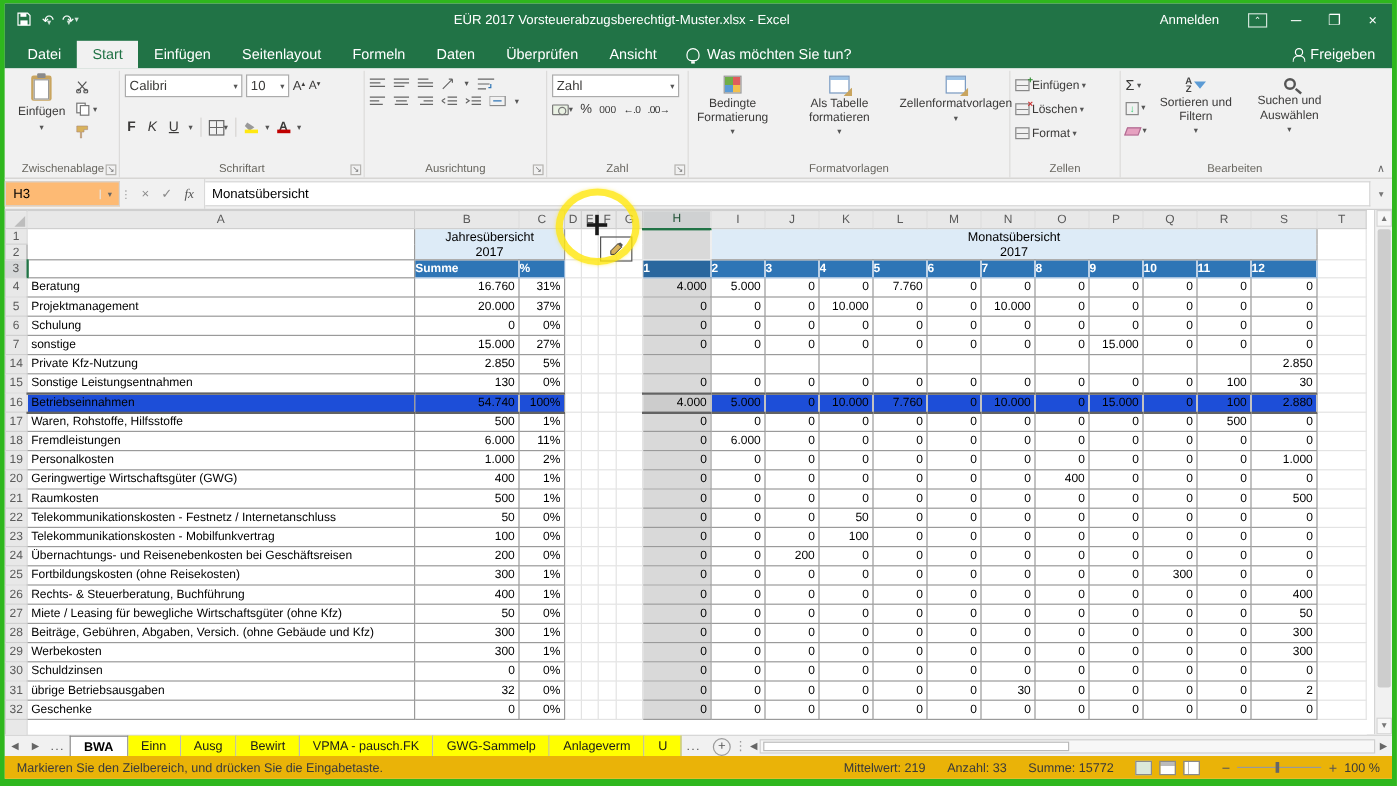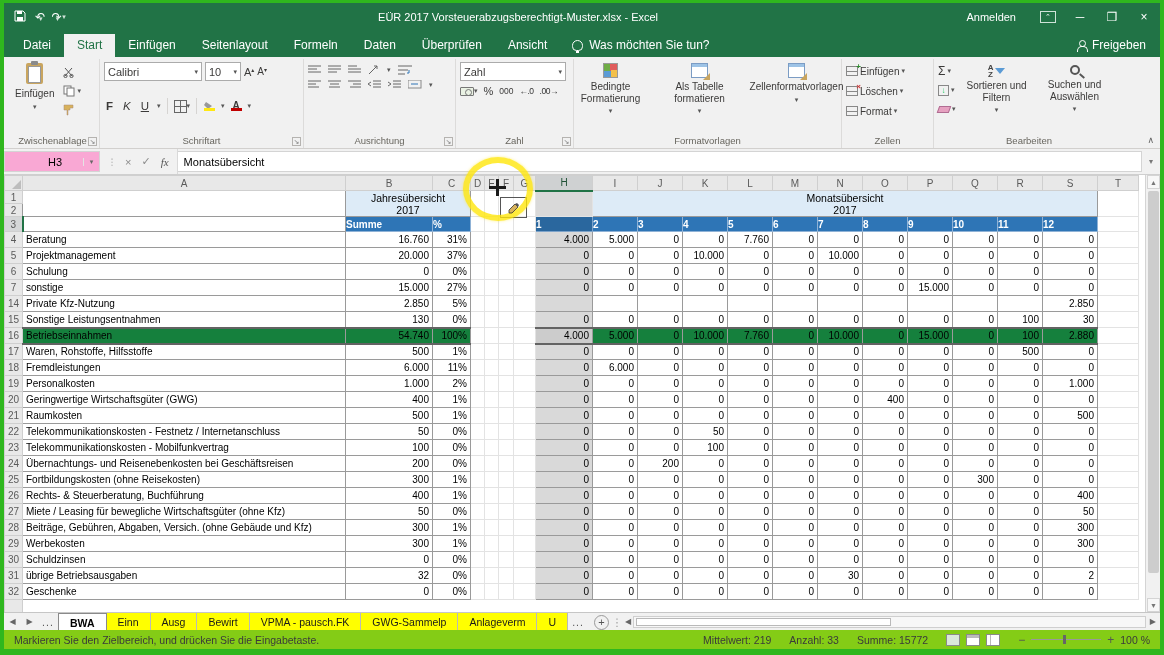--- a/index.html
+++ b/index.html
@@ -75,7 +75,7 @@
 
   
   .fbar { height:26px; display:flex; align-items:stretch; background:#f1f1f1; border-bottom:1px solid #cfcfcf; flex:0 0 auto; }
-  .namebox { width:96px; background:#f9a8d4; border:1px solid #d4d4d4; display:flex; align-items:center; font-size:11px; margin:2px 7px 2px 0;padding-left:37px; }
+  .namebox { width:96px; background:#fdba74; border:1px solid #d4d4d4; display:flex; align-items:center; font-size:11px; margin:2px 0 2px 0; }
   .namebox .nb-t { flex:1; padding-left:6px; }
   .namebox .nb-d { width:16px; text-align:center; font-size:7px; color:#666; border-left:1px solid #e4e4e4; }
   .fdots { width:10px; display:flex; align-items:center; justify-content:center; color:#999; font-size:9px; }

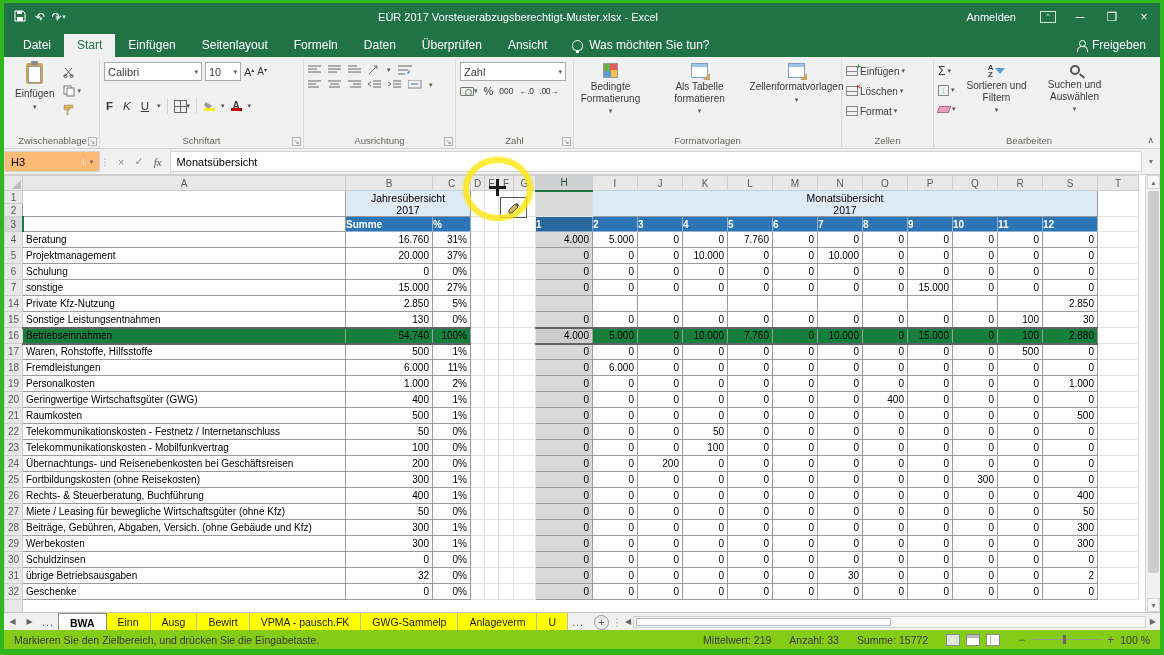--- a/index.html
+++ b/index.html
@@ -108,7 +108,7 @@
   .dk { background:#2e75b6; color:#fff; font-weight:bold; text-align:left; border:1px solid #8fb2d6; font-size:10px; }
   .dksel { background:#2a679e; border:1px solid #7da3c9; }
   .selc { background:#d9d9d9;padding-left:23px; }
-  tr.shaded td.tc { background:#15803d; border-top:2px solid #636363; border-bottom:2px solid #636363; }
+  tr.shaded td.tc { background:#1d4ed8; border-top:2px solid #636363; border-bottom:2px solid #636363; }
   tr.shaded td.selc { background:#cccccc; }
   .vscroll { position:absolute; right:0; top:0; bottom:0; width:15px; background:#f1f1f1; border-left:1px solid #d4d4d4; }
   .vs-up, .vs-down { position:absolute; left:1px; width:13px; height:14px; background:#f7f7f7; border:1px solid #d4d4d4; color:#777; font-size:7px; text-align:center; line-height:13px; }

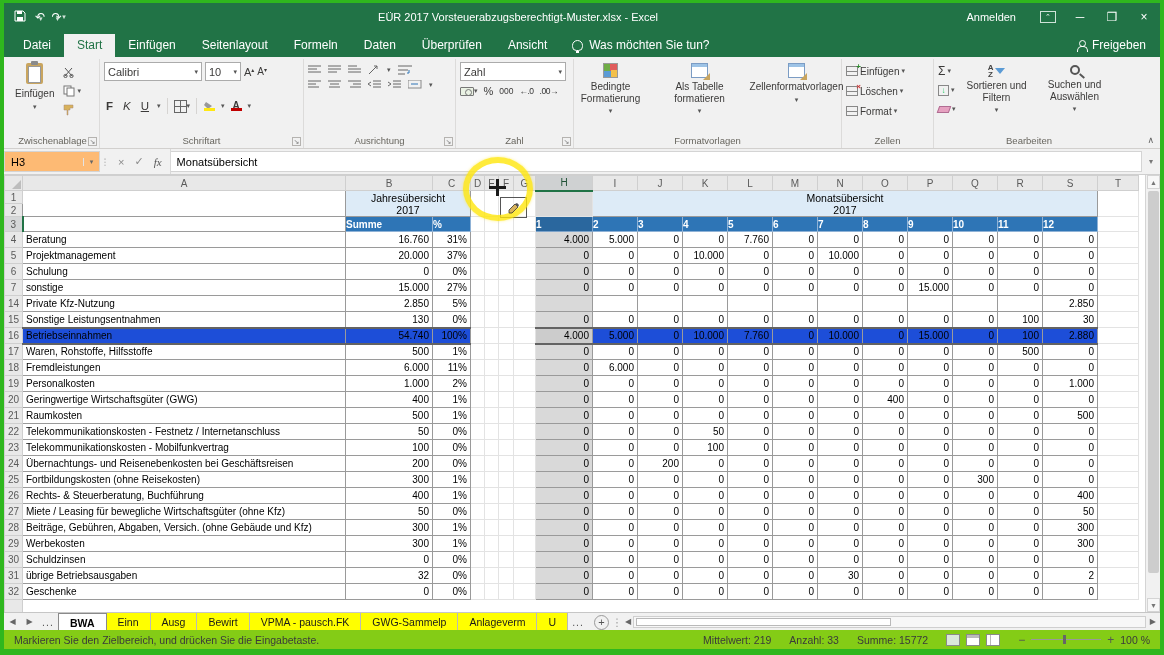--- a/index.html
+++ b/index.html
@@ -130,7 +130,7 @@
   .hs-right { font-size:8px; color:#666; margin-left:4px; }
 
   
-  .statusbar { height:19px; background:#84cc16; display:flex; align-items:center; font-size:10.5px; color:#3a3a3a; padding:0 10px; flex:0 0 auto; }
+  .statusbar { height:19px; background:#eab308; display:flex; align-items:center; font-size:10.5px; color:#3a3a3a; padding:0 10px; flex:0 0 auto; }
   .sb-right { margin-left:auto; display:flex; align-items:center; gap:18px; }
   .viewicons { display:flex; gap:6px; }
   .vic { width:14px; height:12px; border:1px solid #8a8a8a; background:#fff; }

